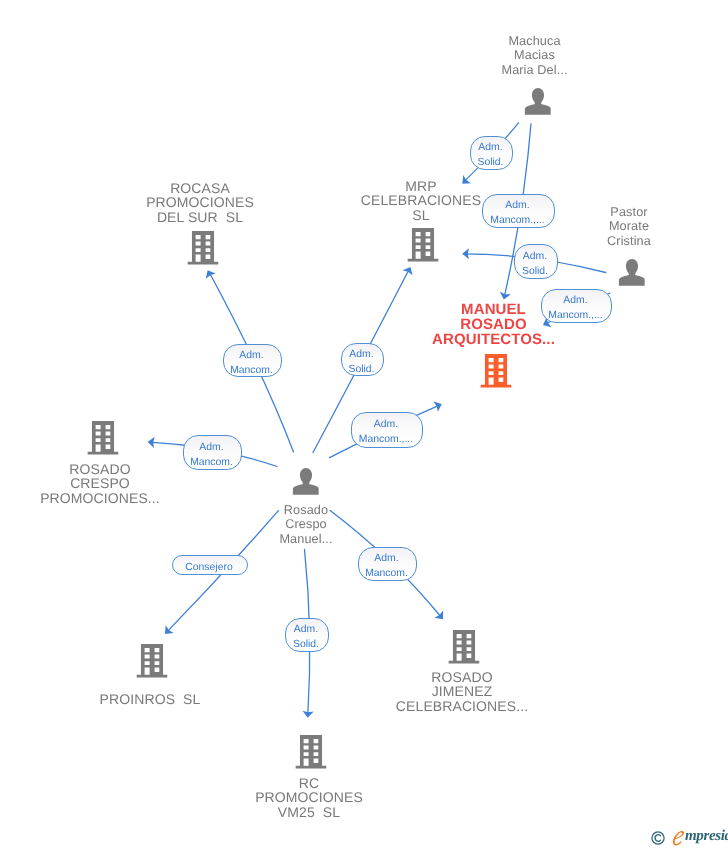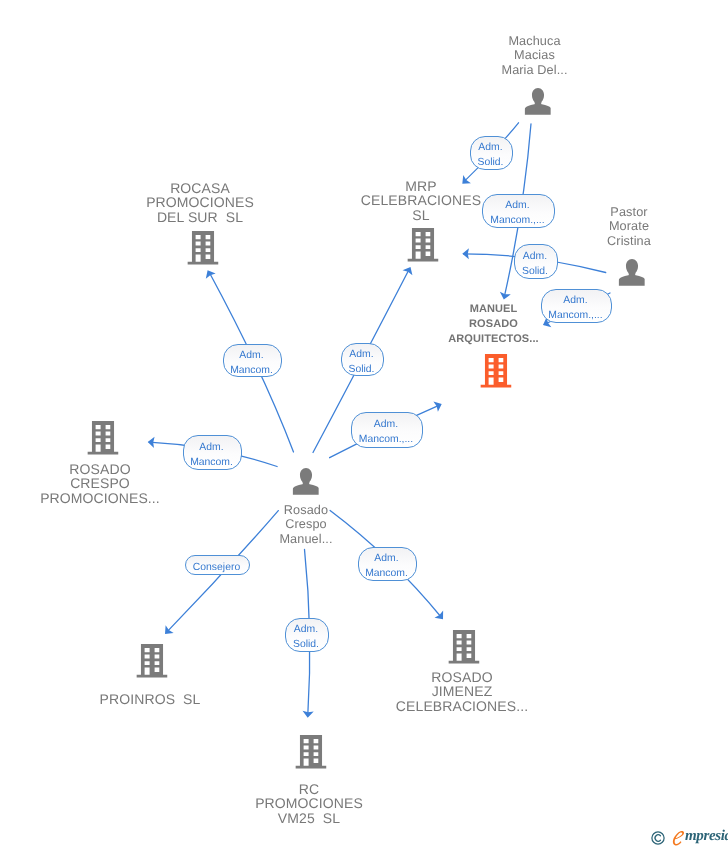--- a/index.html
+++ b/index.html
@@ -13,7 +13,7 @@
               line-height:14.6px;white-space:pre-line;transform:translateX(-50%);
               letter-spacing:0.1px;}
     .node-label.person{font-size:12.7px;line-height:14.6px;}
-  .node-label.hl{font-weight:bold;color:#737373;font-size:11px;line-height:15.2px;}
+  .node-label.hl{font-weight:bold;color:#ef4444;font-size:15px;line-height:15.2px;}
   .node-icon{position:absolute;transform:translateX(-50%);}
   .edge-label{position:absolute;box-sizing:border-box;
               border:1.35px solid #4f90d6;border-radius:15px;

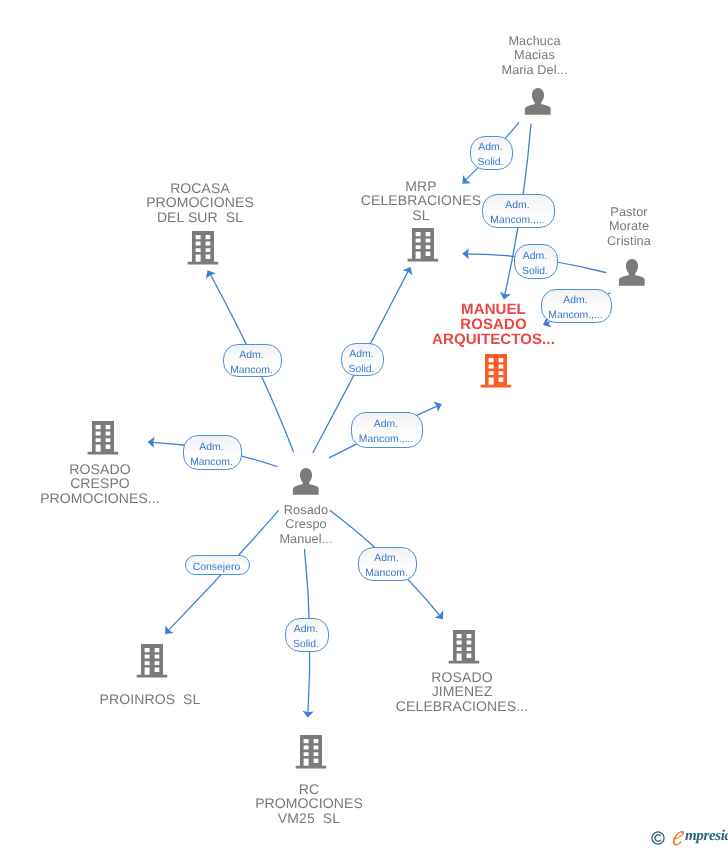--- a/index.html
+++ b/index.html
@@ -158,7 +158,7 @@
 Mancom.,...</div>
       <div class="edge-label" style="left: 183px; top: 435px; width: 59px; height: 35px; border-color: rgb(79, 144, 214); color: rgb(54, 121, 207);">Adm.
 Mancom.</div>
-      <div class="edge-label" style="left: 185px; top: 555px; width: 65px; height: 20px; border-color: rgb(79, 144, 214); color: rgb(54, 121, 207); text-align: right;">Consejero</div>
+      <div class="edge-label" style="left: 172px; top: 555px; width: 76px; height: 20px; border-color: rgb(79, 144, 214); color: rgb(54, 121, 207); text-align: right;">Consejero</div>
       <div class="edge-label" style="left: 358px; top: 547px; width: 59px; height: 34px; border-color: rgb(79, 144, 214); color: rgb(54, 121, 207);">Adm.
 Mancom.</div>
       <div class="edge-label" style="left: 285px; top: 618px; width: 44px; height: 34px; border-color: rgb(79, 144, 214); color: rgb(54, 121, 207);">Adm.

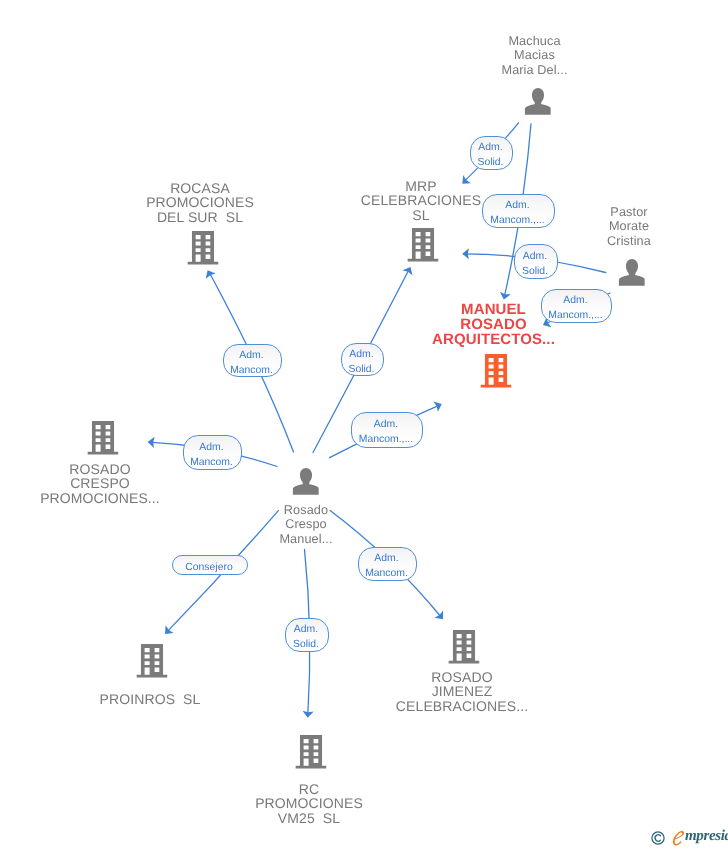--- a/index.html
+++ b/index.html
@@ -127,7 +127,7 @@
       <div class="node-icon" style="left: 151.5px; top: 644px;"><svg width="31.2" height="33.6" viewBox="0 0 31.2 33.6">
           <path fill="#7b7b7b" d="M4.55 0.00H26.65V31.00H4.55Z M0.00 30.70H31.20V33.60H0.00Z M8.20 4.00V8.20H13.20V4.00Z M18.20 4.00V8.20H22.90V4.00Z M8.20 10.40V14.60H13.20V10.40Z M18.20 10.40V14.60H22.90V10.40Z M8.20 17.20V21.10H13.20V17.20Z M18.20 17.20V21.10H22.90V17.20Z M8.20 23.60V31.00H13.20V23.60Z M18.20 23.60V28.10H22.90V23.60Z"></path>
         </svg></div>
-      <div class="node-label" style="left: 309px; top: 775.5px; margin-top: 6px;">RC
+      <div class="node-label" style="left: 309px; top: 775.5px;">RC
 PROMOCIONES
 VM25  SL</div>
       <div class="node-icon" style="left: 311px; top: 735px;"><svg width="31.2" height="33.6" viewBox="0 0 31.2 33.6">

